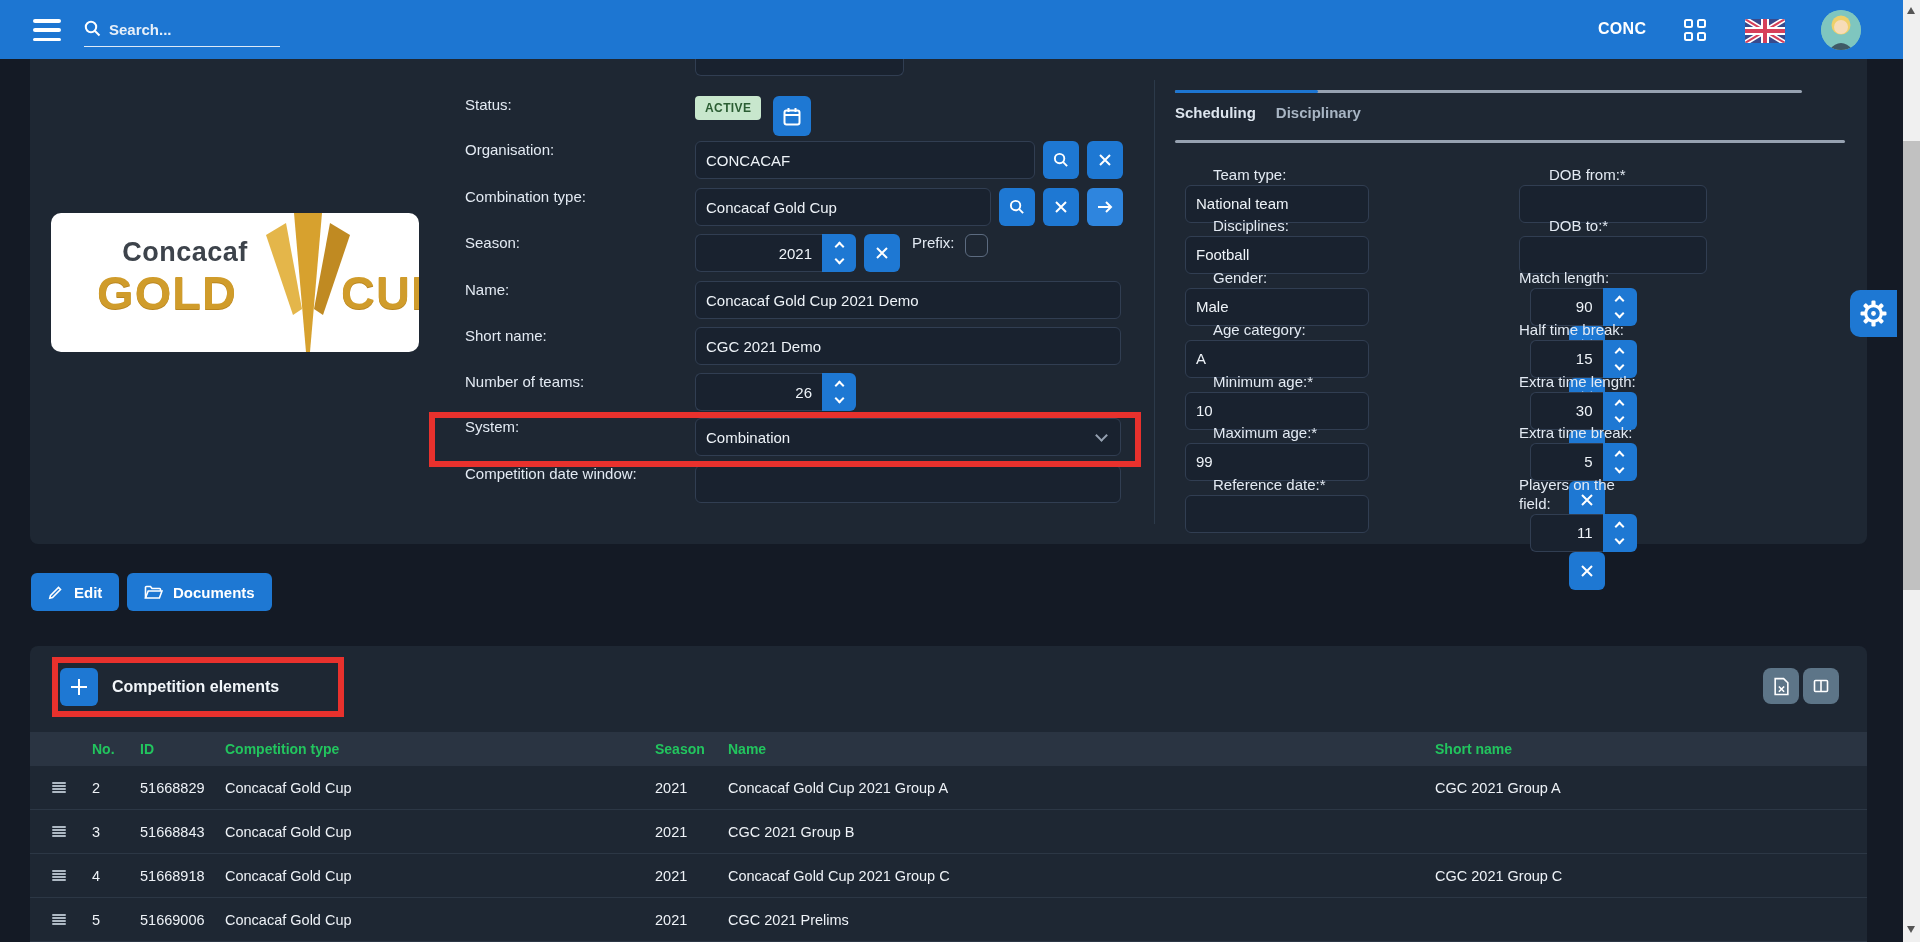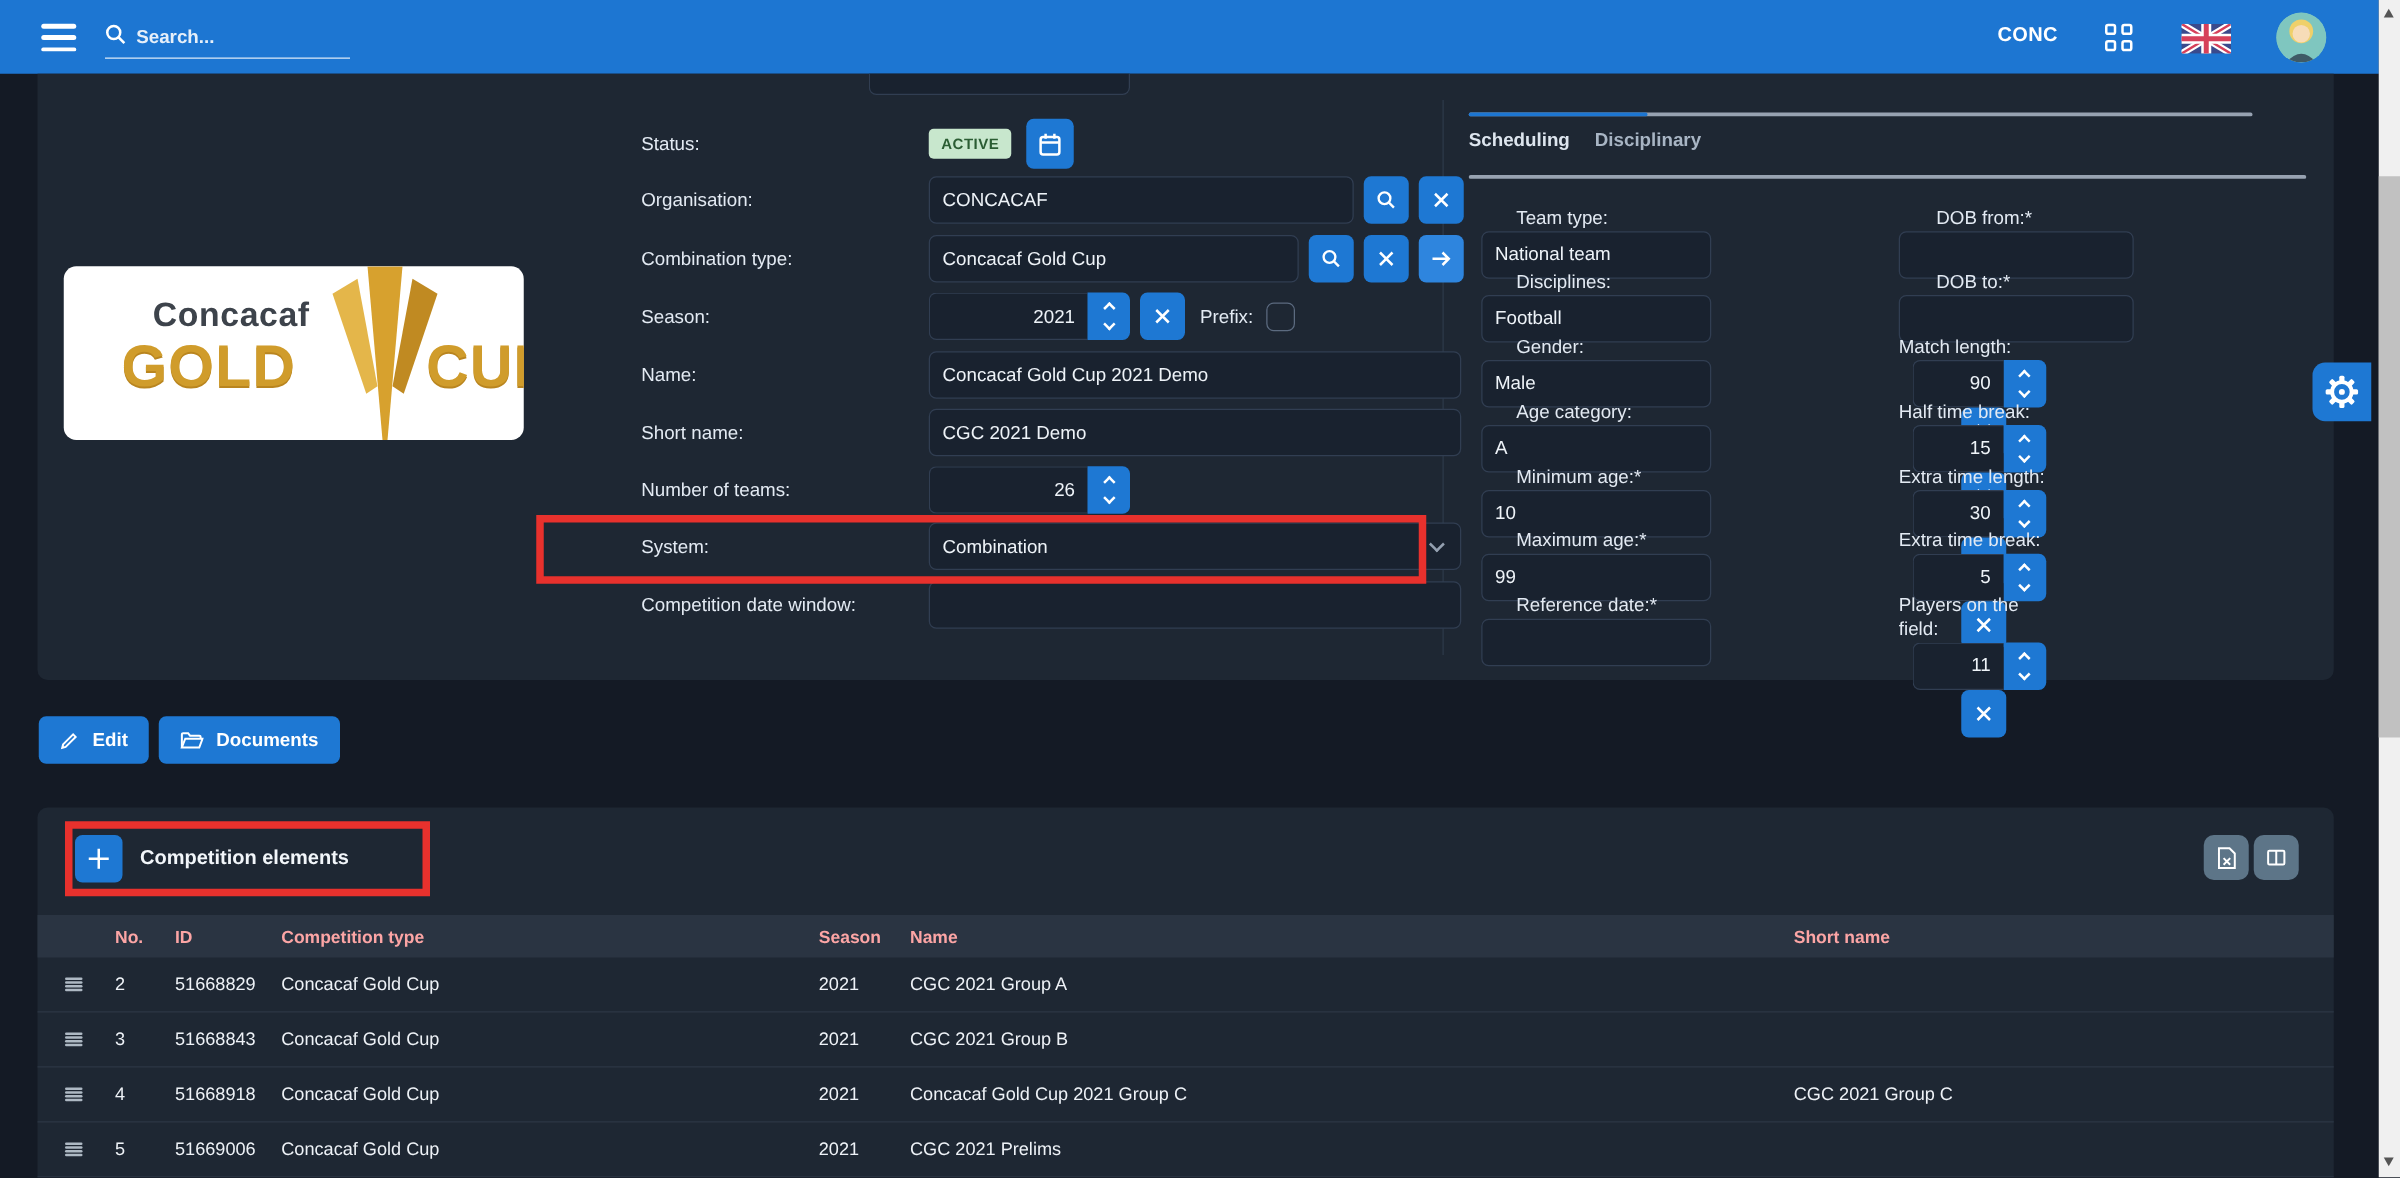--- a/index.html
+++ b/index.html
@@ -36,7 +36,7 @@
   .logo-trophy { position:absolute; left:205px; top:0; width:104px; height:139px; }
 
   
-  .frow { position:absolute; left:465px; height:38px; display:flex; align-items:center;margin-left:48px; }
+  .frow { position:absolute; left:465px; height:38px; display:flex; align-items:flex-start; }
   .flabel { width:230px; color:#e3eaf3; }
   .tin { height:38px; background:#19222f; border:1px solid #313e52; border-radius:6px; color:#eef3f8; font-family:"Liberation Sans",sans-serif; font-size:15px; padding:0 10px; outline:none; }
   .tin.num { text-align:right; }

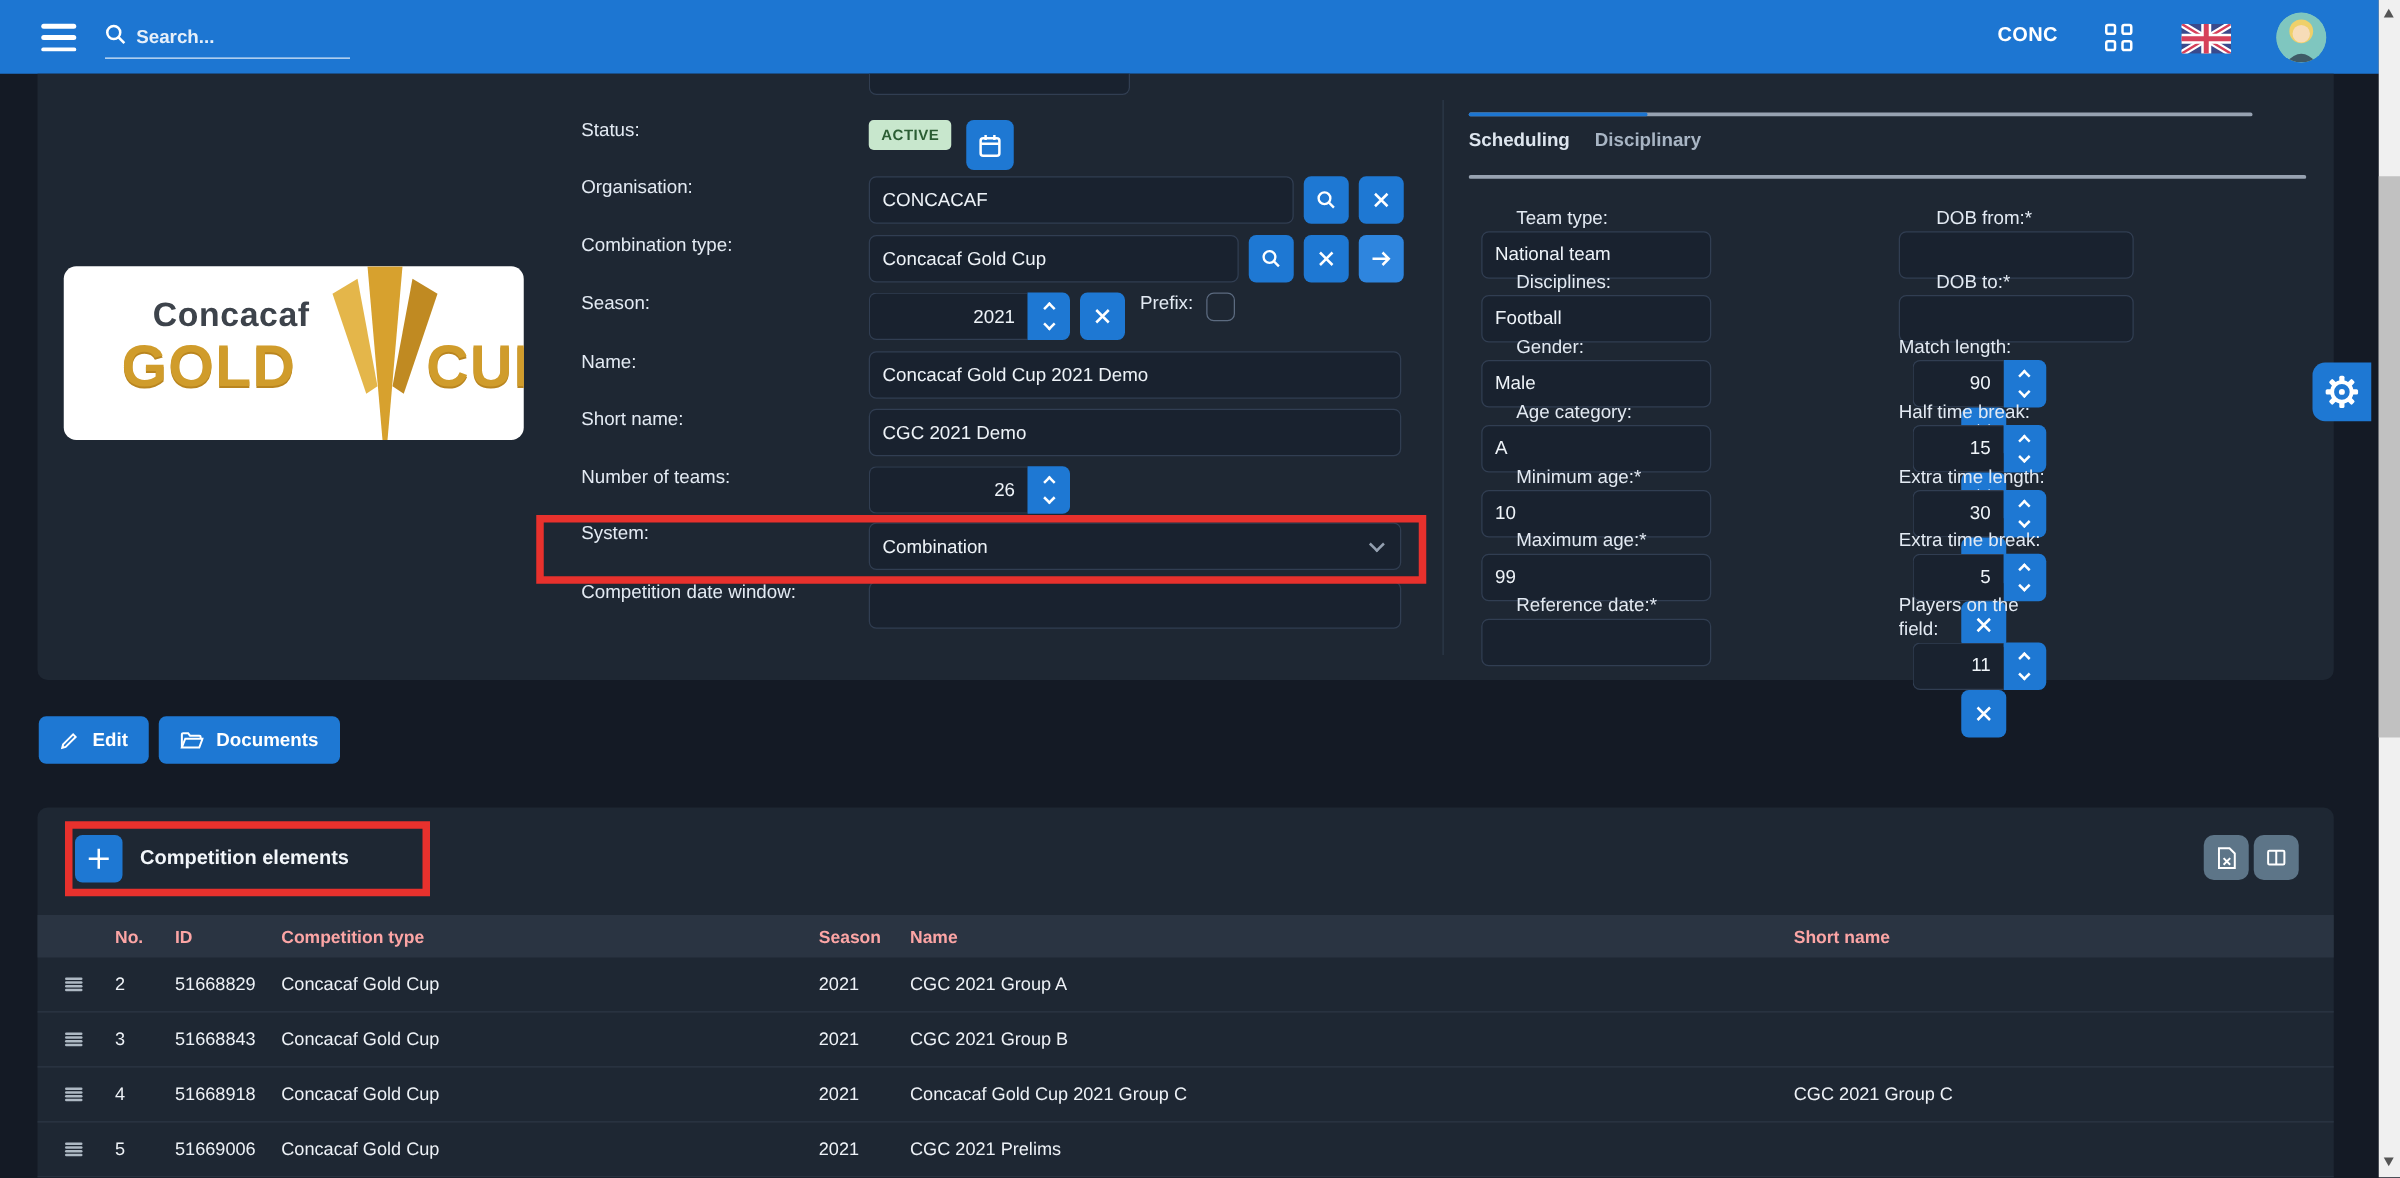--- a/index.html
+++ b/index.html
@@ -81,7 +81,7 @@
 
   .tbl { position:absolute; left:30px; top:732px; width:1837px; }
   .tr { display:grid; grid-template-columns:40px 48px 85px 430px 73px 707px auto; align-items:center; padding-left:22px; }
-  .thead { height:34px; background:#2a3442; font-weight:700; font-size:14px; color:#fca5a5; }
+  .thead { height:34px; background:#2a3442; font-weight:700; font-size:14px; color:#22c55e; }
   .trow { height:44px; border-bottom:1px solid #2c3745; font-size:14.5px; color:#eef2f7; cursor:pointer; }
   .drag { width:14px; height:11px; display:flex; flex-direction:column; justify-content:space-between; cursor:grab; }
   .drag i { display:block; height:2px; background:#aeb9c4; border-radius:1px; }

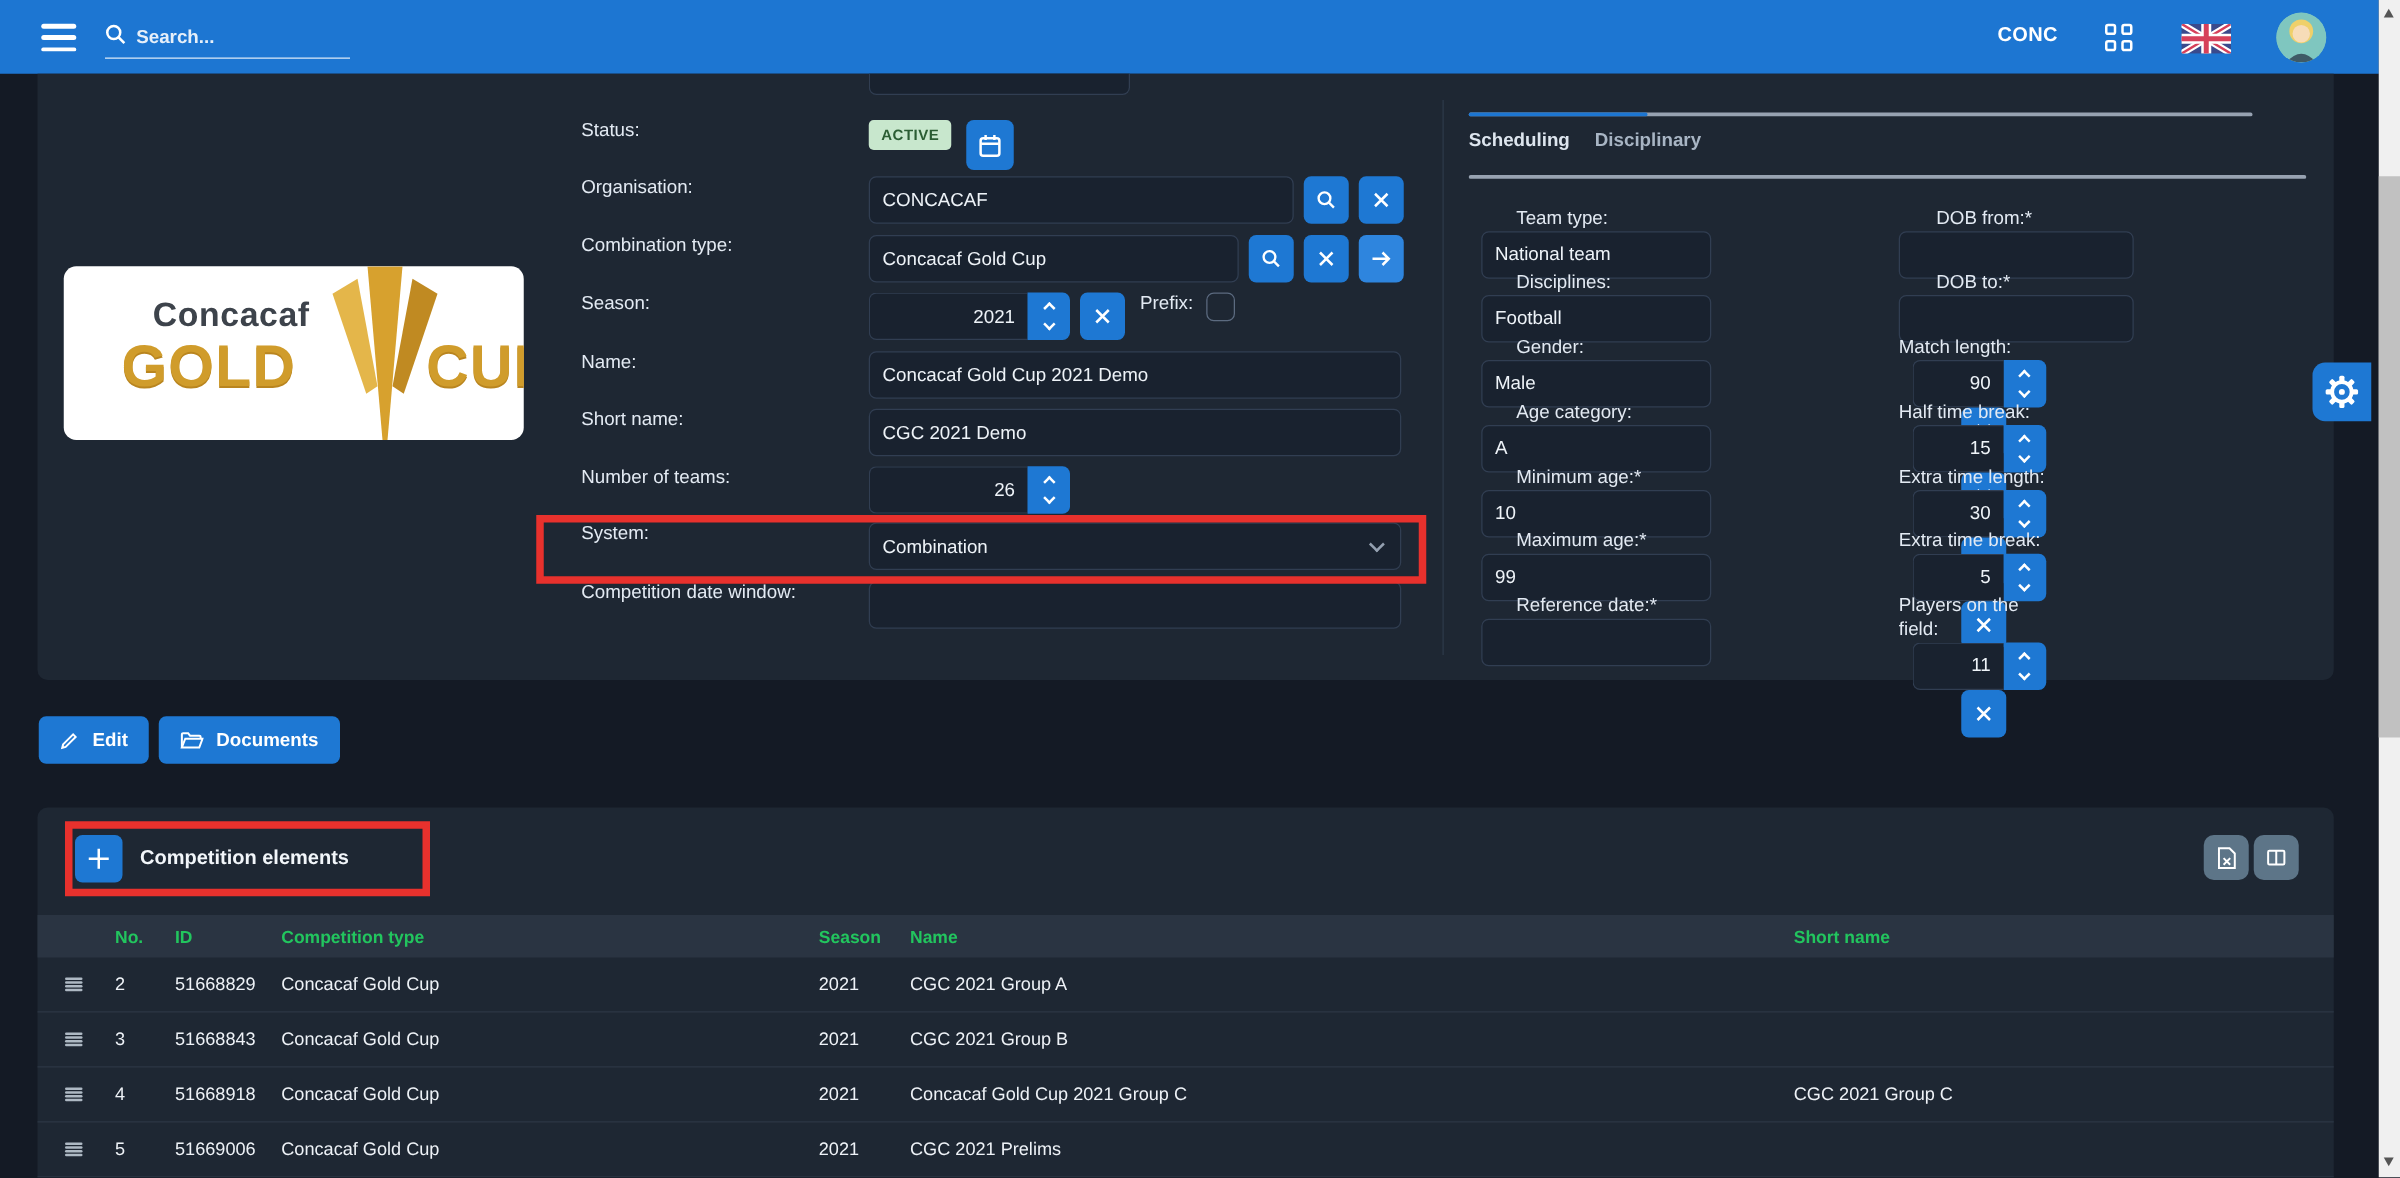--- a/index.html
+++ b/index.html
@@ -453,6 +453,7 @@
     <span>51668829</span>
     <span>Concacaf Gold Cup</span>
     <span>2021</span>
+    <span>Concacaf Gold Cup 2021 Group A</span>
     <span>CGC 2021 Group A</span>
   </div>
   <div class="tr trow">

